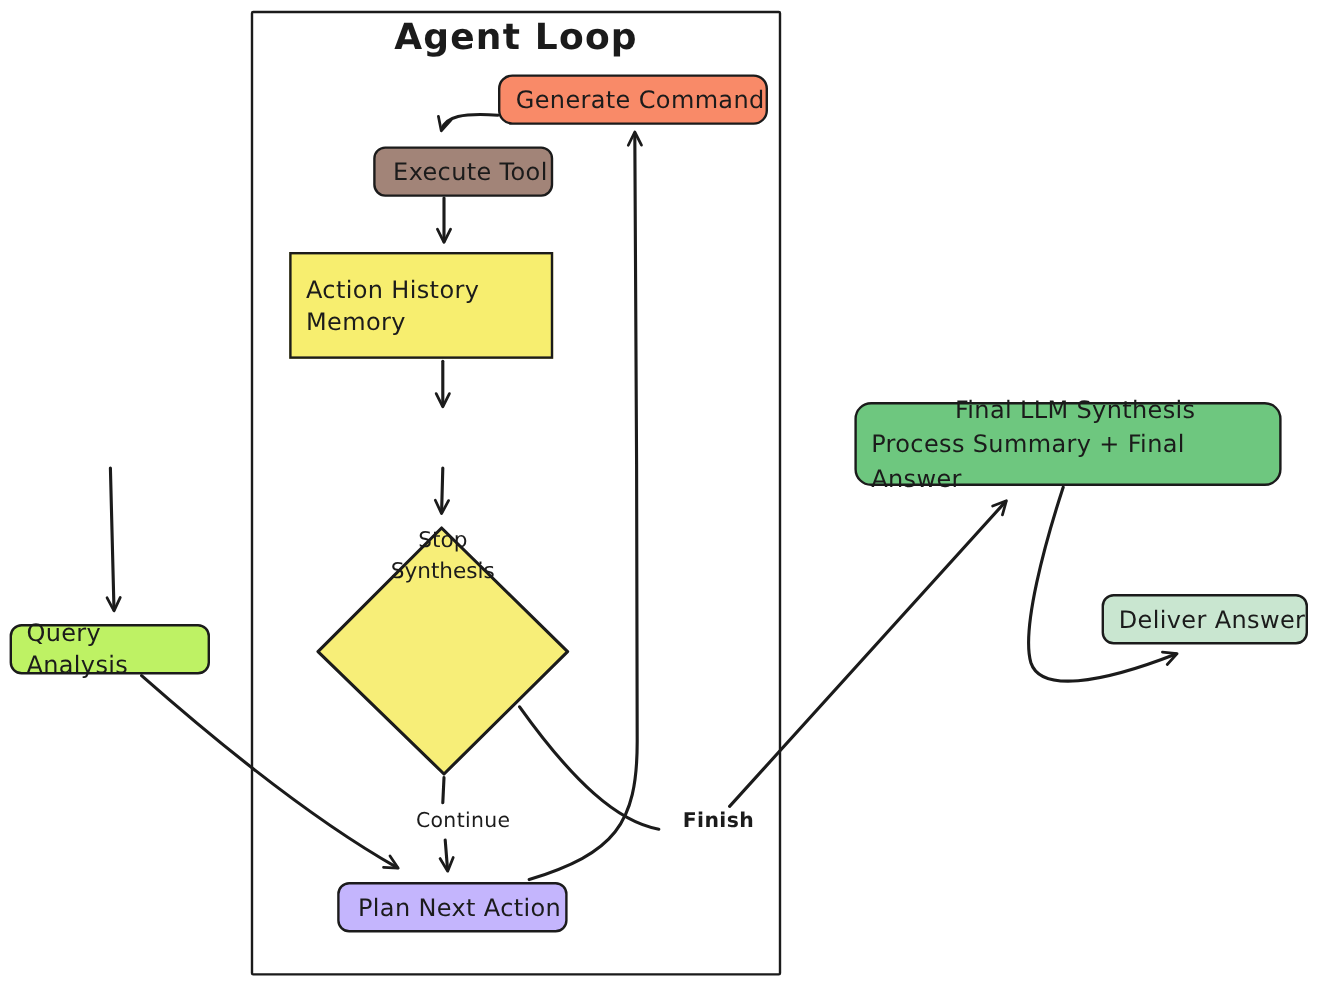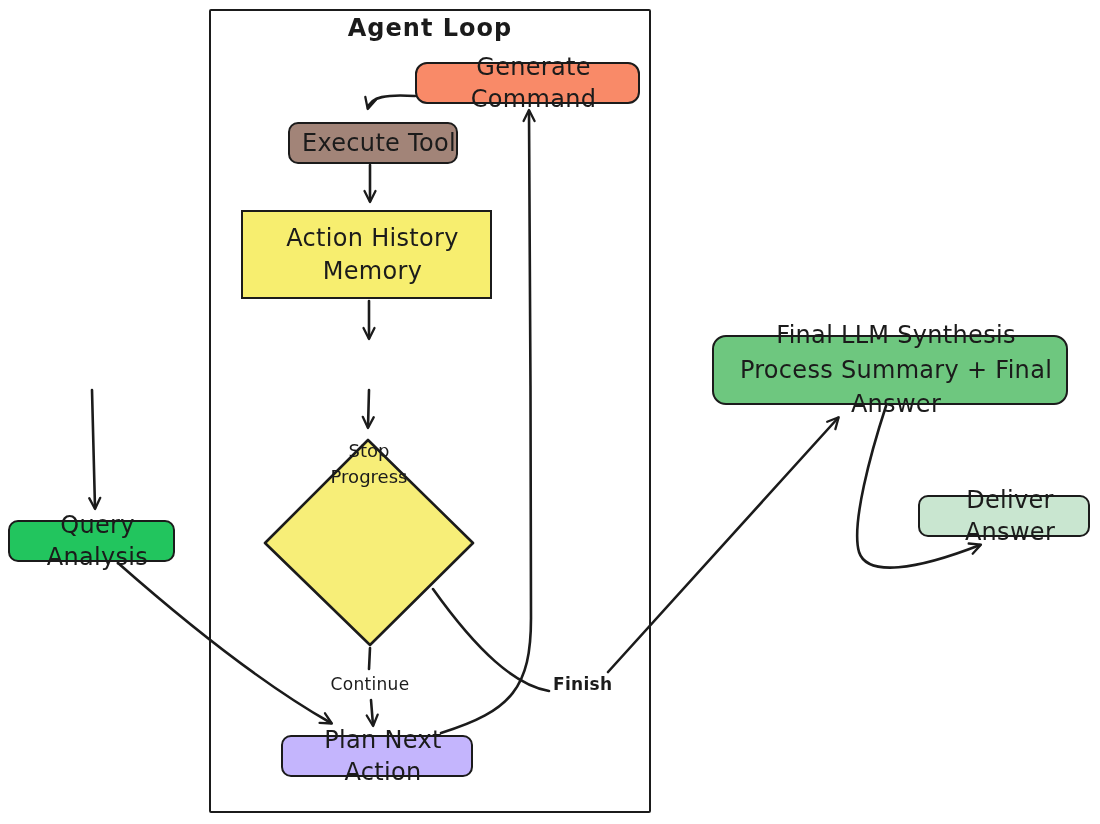--- a/index.html
+++ b/index.html
@@ -10,7 +10,7 @@
   .container-box{position:absolute;left:209px;top:9px;width:442px;height:804px;
                  border:2px solid #1b1b1b;border-radius:2px;box-sizing:border-box;background:transparent;}
   .diagram-title{position:absolute;left:209px;top:14px;width:442px;text-align:center;
-                 font-size:24px;font-weight:600;letter-spacing:1px;}
+                 font-size:30px;font-weight:600;letter-spacing:1px;}
 
   .node{position:absolute;box-sizing:border-box;border:2.5px solid #1b1b1b;border-radius:10px;
         display:flex;align-items:center;justify-content:center;text-align:center;

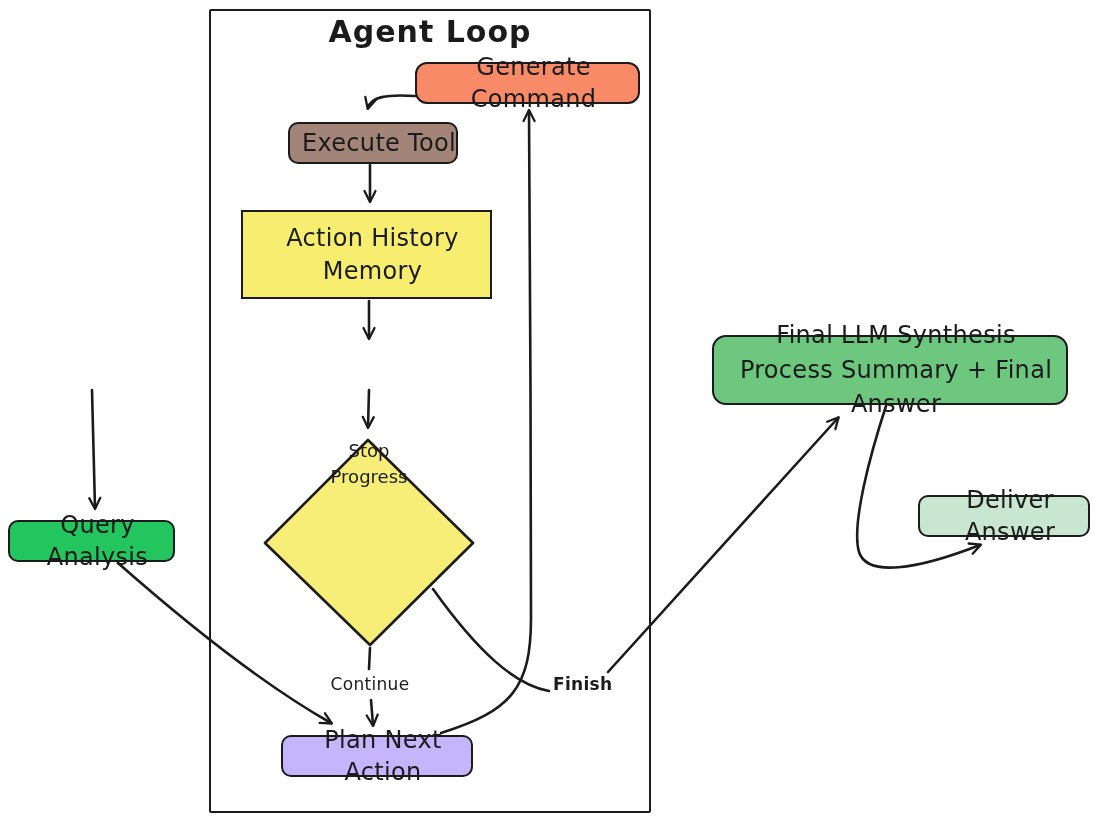--- a/index.html
+++ b/index.html
@@ -13,8 +13,8 @@
                  font-size:30px;font-weight:600;letter-spacing:1px;}
 
   .node{position:absolute;box-sizing:border-box;border:2.5px solid #1b1b1b;border-radius:10px;
-        display:flex;align-items:center;justify-content:center;text-align:center;
-        font-size:24px;letter-spacing:.3px;line-height:1.35;padding-left:12px;}
+        display:flex;align-items:center;justify-content:center;text-align:left;
+        font-size:20px;letter-spacing:.3px;line-height:1.35;padding-left:12px;}
   .n-generate{left:415px;top:62px;width:225px;height:42px;background:#f98a68;border-radius:12px;}
   .n-execute{left:288px;top:122px;width:170px;height:42px;background:#a28478;}
   .n-history{left:241px;top:210px;width:251px;height:89px;background:#f7ee6f;border-radius:0;border-width:2px;}

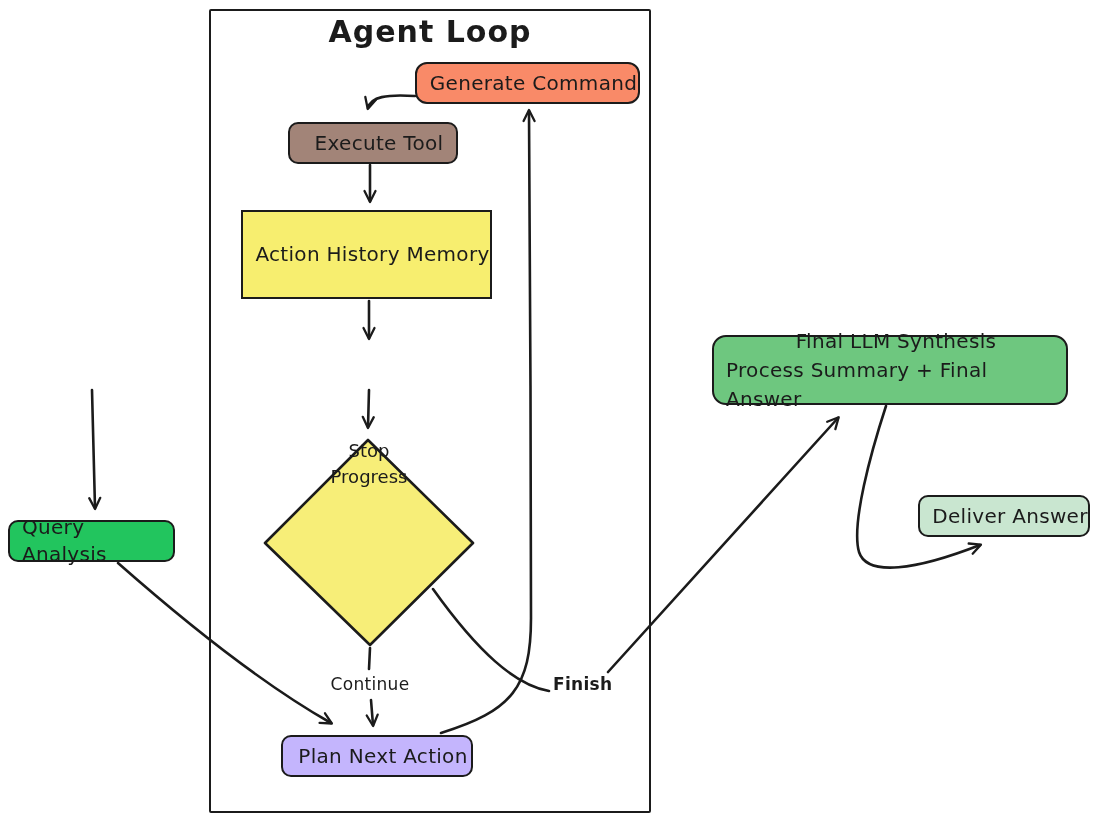--- a/index.html
+++ b/index.html
@@ -16,7 +16,7 @@
         display:flex;align-items:center;justify-content:center;text-align:left;
         font-size:20px;letter-spacing:.3px;line-height:1.35;padding-left:12px;}
   .n-generate{left:415px;top:62px;width:225px;height:42px;background:#f98a68;border-radius:12px;}
-  .n-execute{left:288px;top:122px;width:170px;height:42px;background:#a28478;}
+  .n-execute{left:311px;top:122px;width:150px;height:42px;background:#a28478;}
   .n-history{left:241px;top:210px;width:251px;height:89px;background:#f7ee6f;border-radius:0;border-width:2px;}
   .n-verify{left:286px;top:347px;width:166px;height:41px;background:#bf68cd;}
   .n-plan{left:281px;top:735px;width:192px;height:42px;background:#c4b5fd;}

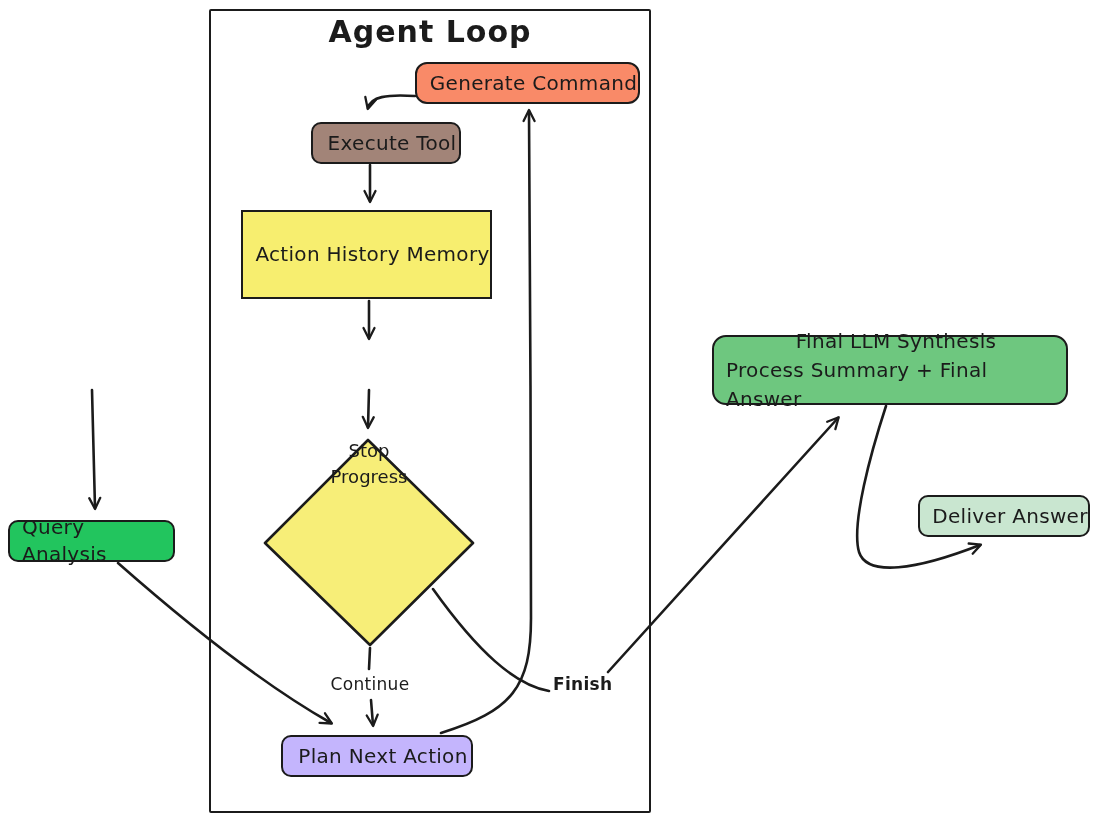--- a/index.html
+++ b/index.html
@@ -17,7 +17,7 @@
         font-size:20px;letter-spacing:.3px;line-height:1.35;padding-left:12px;}
   .n-generate{left:415px;top:62px;width:225px;height:42px;background:#f98a68;border-radius:12px;}
   .n-execute{left:311px;top:122px;width:150px;height:42px;background:#a28478;}
-  .n-history{left:241px;top:210px;width:251px;height:89px;background:#f7ee6f;border-radius:0;border-width:2px;}
+  .n-history{left:241px;top:210px;width:220px;height:89px;background:#f7ee6f;border-radius:0;border-width:2px;}
   .n-verify{left:286px;top:347px;width:166px;height:41px;background:#bf68cd;}
   .n-plan{left:281px;top:735px;width:192px;height:42px;background:#c4b5fd;}
   .n-start{left:23px;top:348px;width:137px;height:40px;background:#c9e6d0;}

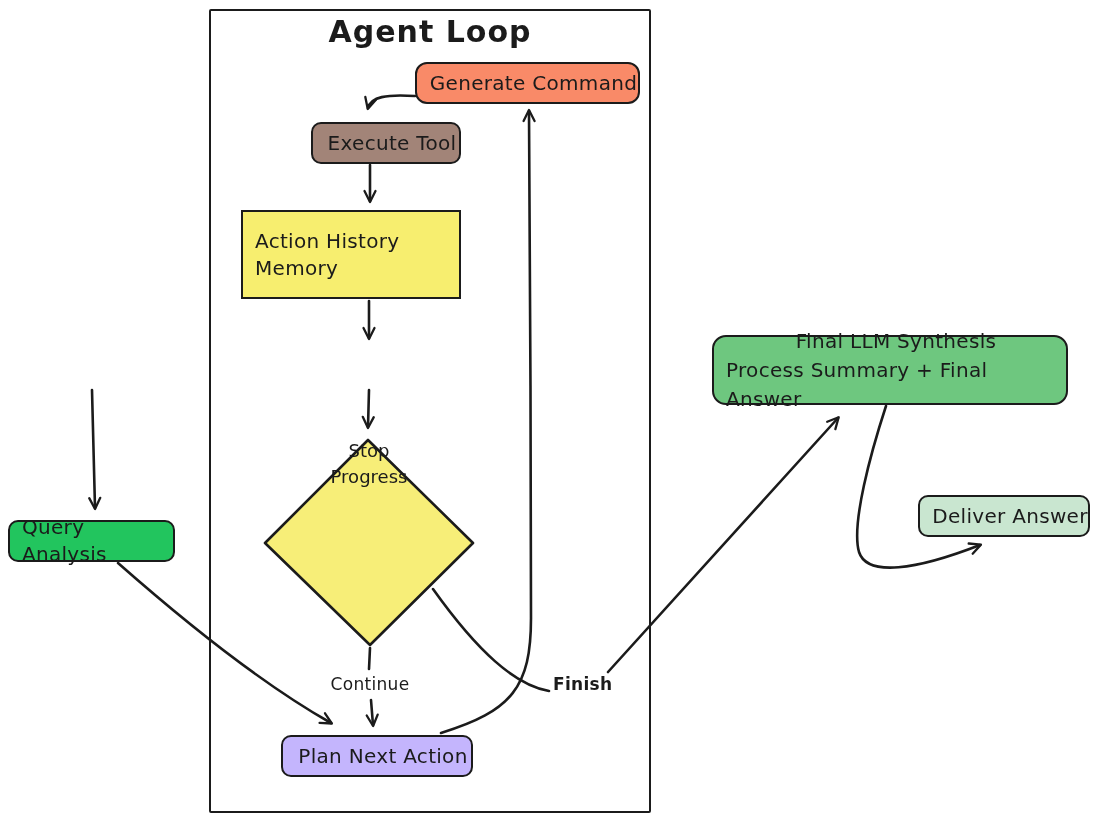--- a/index.html
+++ b/index.html
@@ -84,7 +84,7 @@
     </svg>
     <div class="diamond-text">
       <div>Stop</div>
-      <div>Progress</div>
+      <div>Synthesis</div>
     </div>
   </div>
 

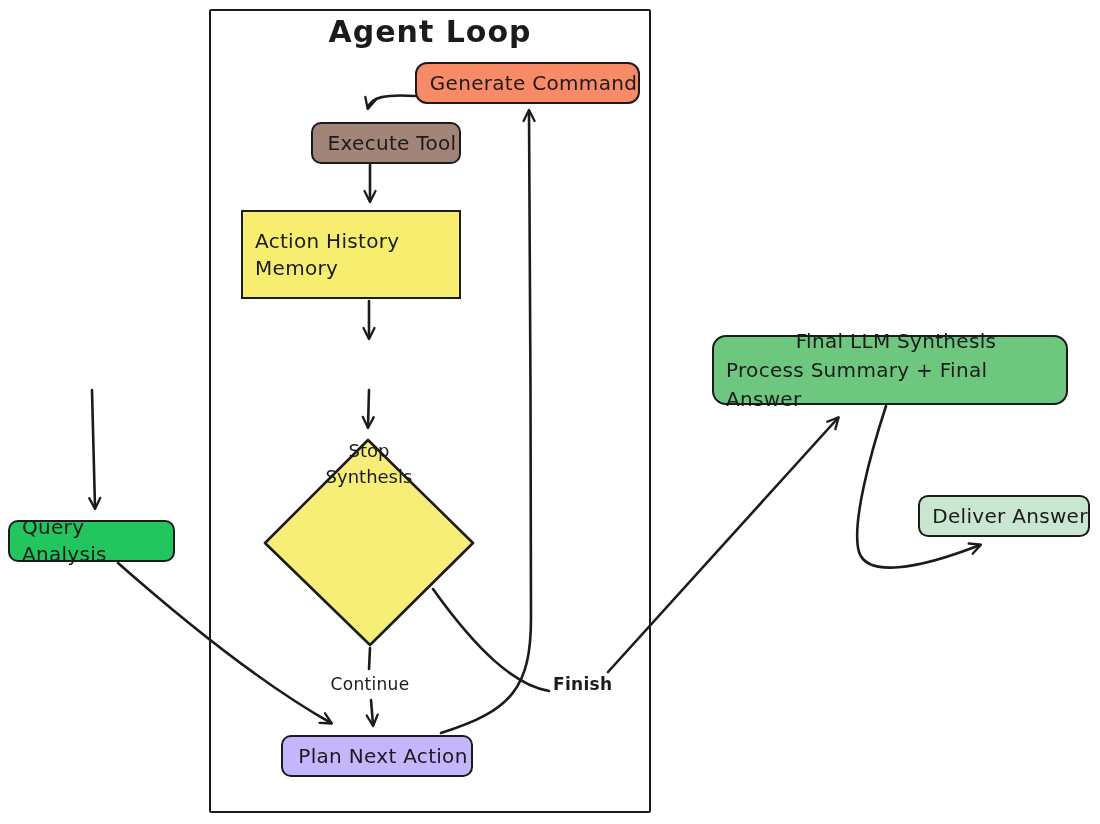--- a/index.html
+++ b/index.html
@@ -21,7 +21,7 @@
   .n-verify{left:286px;top:347px;width:166px;height:41px;background:#bf68cd;}
   .n-plan{left:281px;top:735px;width:192px;height:42px;background:#c4b5fd;}
   .n-start{left:23px;top:348px;width:137px;height:40px;background:#c9e6d0;}
-  .n-queryanalysis{left:8px;top:520px;width:167px;height:42px;background:#22c55e;}
+  .n-queryanalysis{left:8px;top:520px;width:167px;height:42px;background:#bef264;}
   .n-final{left:712px;top:335px;width:356px;height:70px;background:#6ec77f;border-radius:14px;
            flex-direction:column;line-height:1.45;}
   .n-deliver{left:918px;top:495px;width:172px;height:42px;background:#c9e6d0;}

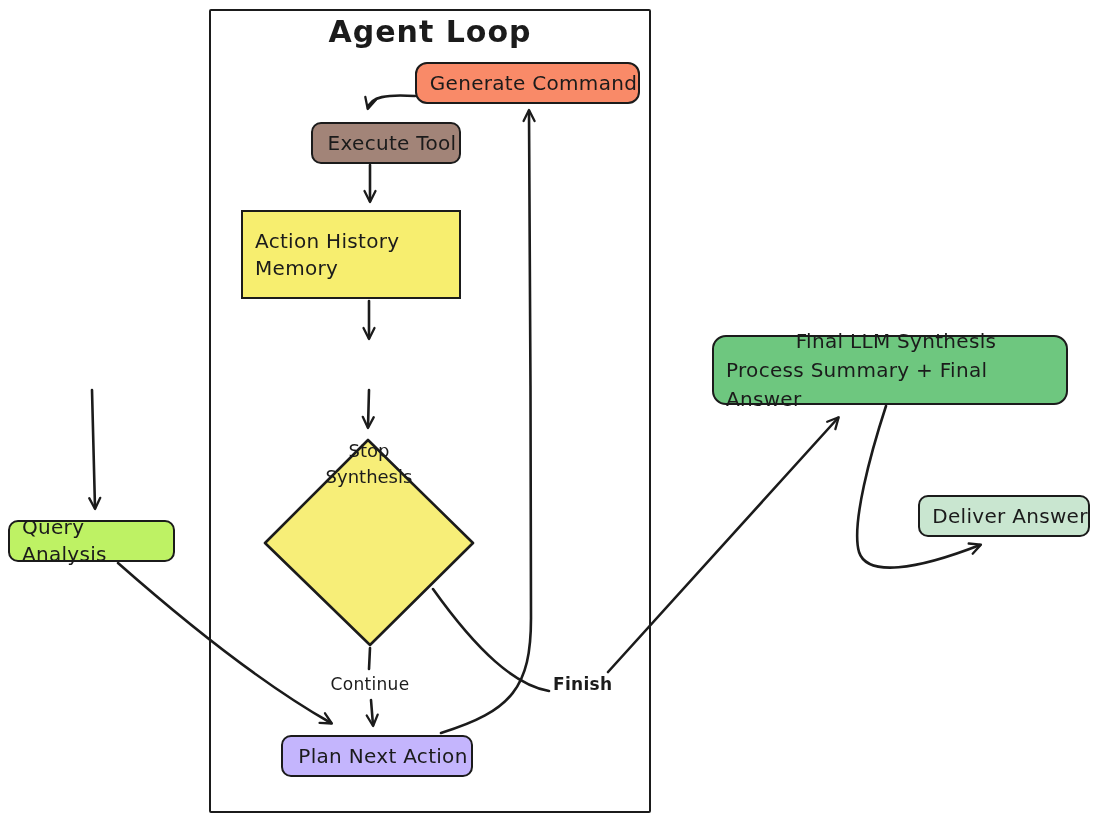--- a/index.html
+++ b/index.html
@@ -31,7 +31,7 @@
   .n-diamond svg{position:absolute;left:0;top:0;}
   .diamond-text{position:relative;text-align:center;font-size:18px;line-height:1.45;}
 
-  .edge-label{position:absolute;font-size:17px;letter-spacing:.3px;background:transparent;}
+  .edge-label{position:absolute;font-size:17px;letter-spacing:.3px;background:transparent;margin-left:16px;}
   .lbl-continue{left:330px;top:674px;width:80px;text-align:center;}
   .lbl-finish{left:553px;top:674px;width:56px;text-align:center;font-weight:bold;}
 </style>

